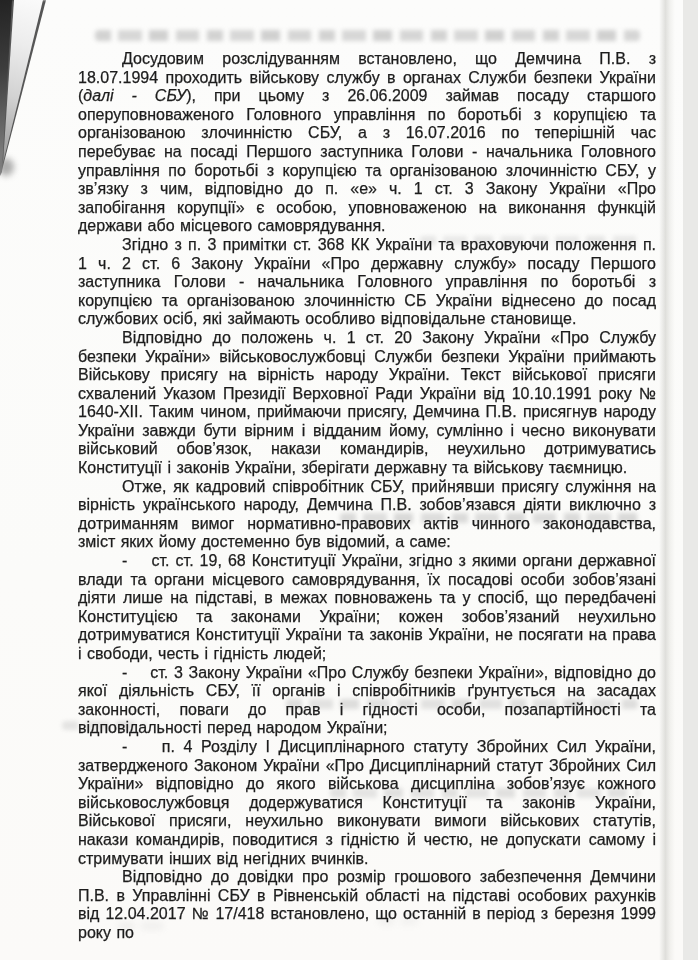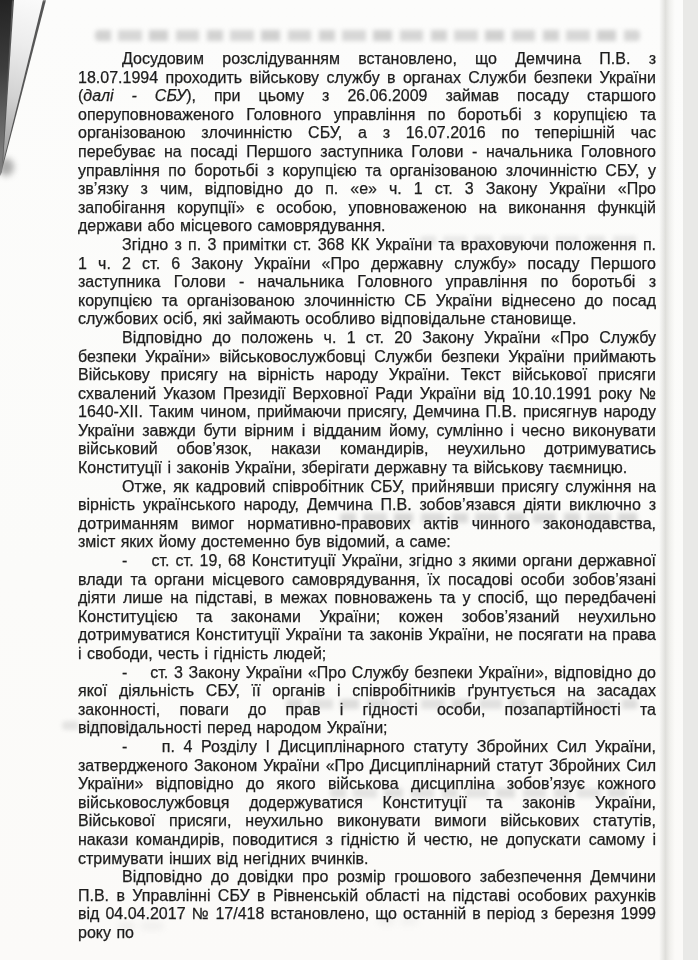--- a/index.html
+++ b/index.html
@@ -94,7 +94,7 @@
     <p class="para"><span>-&nbsp;&nbsp;&nbsp;&nbsp;ст. ст. 19, 68 Конституції України, згідно з якими органи державної влади та органи місцевого самоврядування, їх посадові особи зобов’язані діяти лише на підставі, в межах повноважень та у спосіб, що передбачені Конституцією та законами України; кожен зобов’язаний неухильно дотримуватися Конституції України та законів України, не посягати на права і свободи, честь і гідність людей;</span></p>
     <p class="para"><span>-&nbsp;&nbsp;&nbsp;&nbsp;ст. 3 Закону України «Про Службу безпеки України», відповідно до якої діяльність СБУ, її органів і співробітників ґрунтується на засадах законності, поваги до прав і гідності особи, позапартійності та відповідальності перед народом України;</span></p>
     <p class="para"><span>-&nbsp;&nbsp;&nbsp;&nbsp;п. 4 Розділу І Дисциплінарного статуту Збройних Сил України, затвердженого Законом України «Про Дисциплінарний статут Збройних Сил України» відповідно до якого військова дисципліна зобов’язує кожного військовослужбовця додержуватися Конституції та законів України, Військової присяги, неухильно виконувати вимоги військових статутів, накази командирів, поводитися з гідністю й честю, не допускати самому і стримувати інших від негідних вчинків.</span></p>
-    <p class="para"><span>Відповідно до довідки про розмір грошового забезпечення Демчини П.В. в Управлінні СБУ в Рівненській області на підставі особових рахунків від 04.04.2017 № 17/418 встановлено, що останній в період з березня 1999 року по</span></p>
+    <p class="para"><span>Відповідно до довідки про розмір грошового забезпечення Демчини П.В. в Управлінні СБУ в Рівненській області на підставі особових рахунків від 12.04.2017 № 17/418 встановлено, що останній в період з березня 1999 року по</span></p>
   </div>
 
   <div class="fold-dark"></div>

